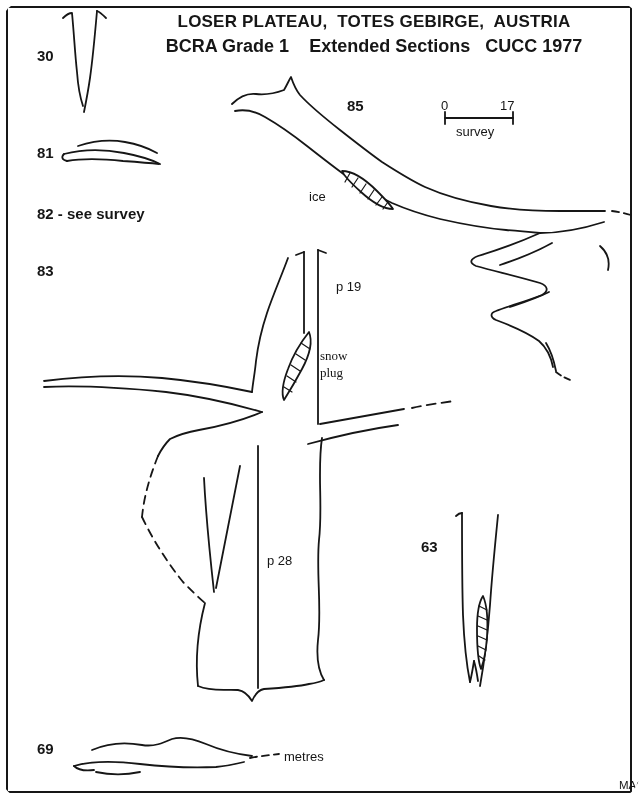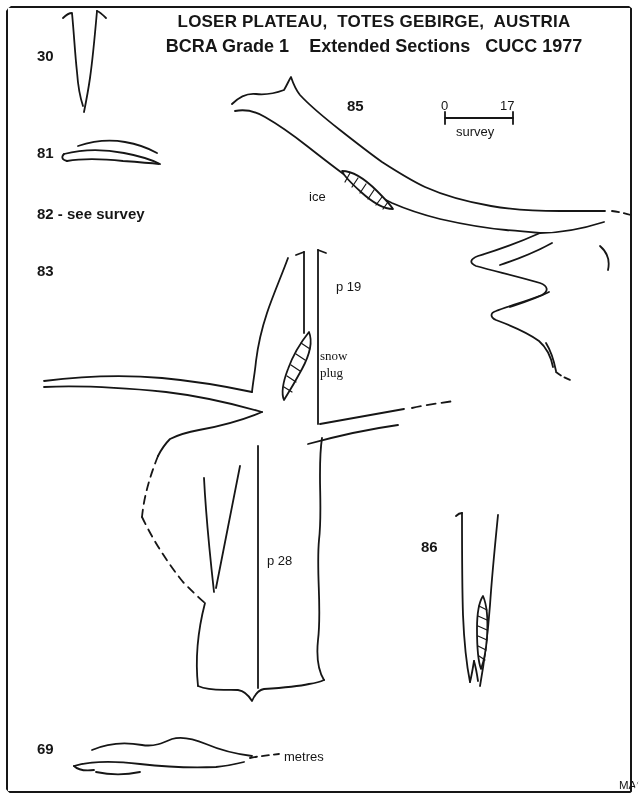--- a/index.html
+++ b/index.html
@@ -113,7 +113,7 @@
   <span class="lab" style="left:37px; top:262px">83</span>
   <span class="lab" style="left:37px; top:740px">69</span>
   <span class="lab" style="left:347px; top:97px">85</span>
-  <span class="lab" style="left:421px; top:538px">86</span>
+  <span class="lab" style="left:421px; top:538px">63</span>
 
   <span class="ann" style="left:309px; top:189px">ice</span>
   <span class="ann" style="left:336px; top:279px">p 19</span>

